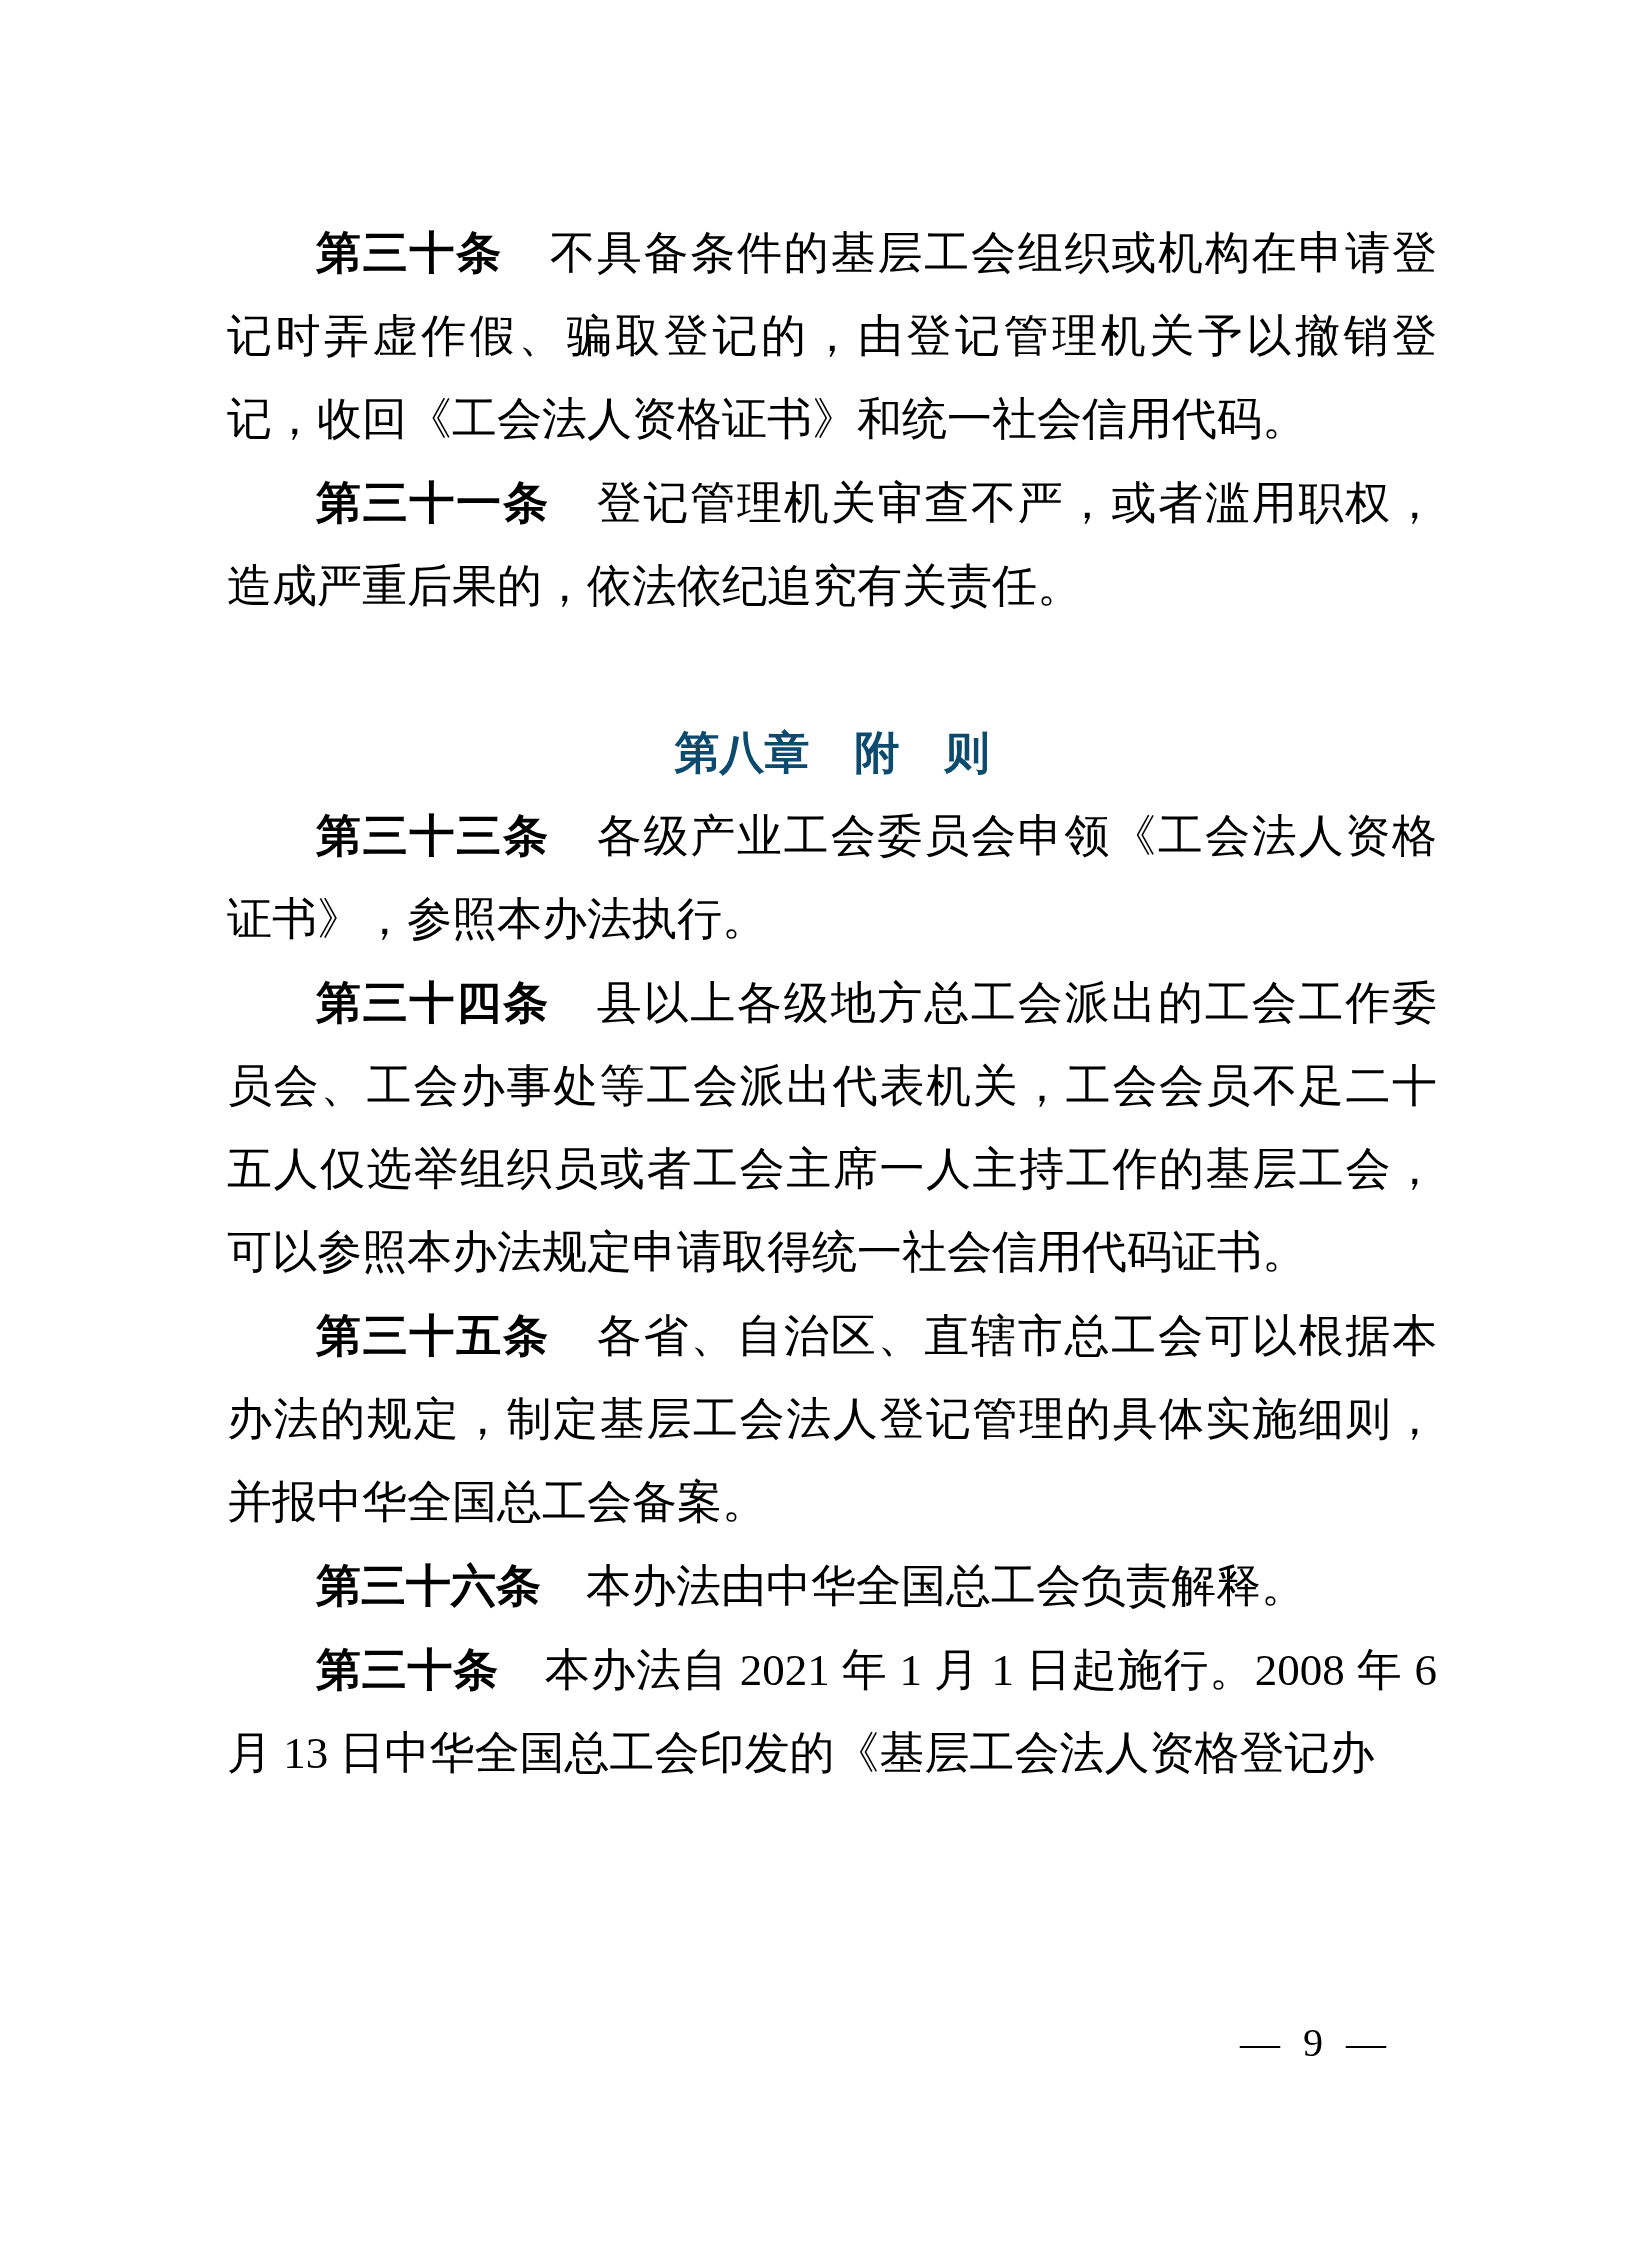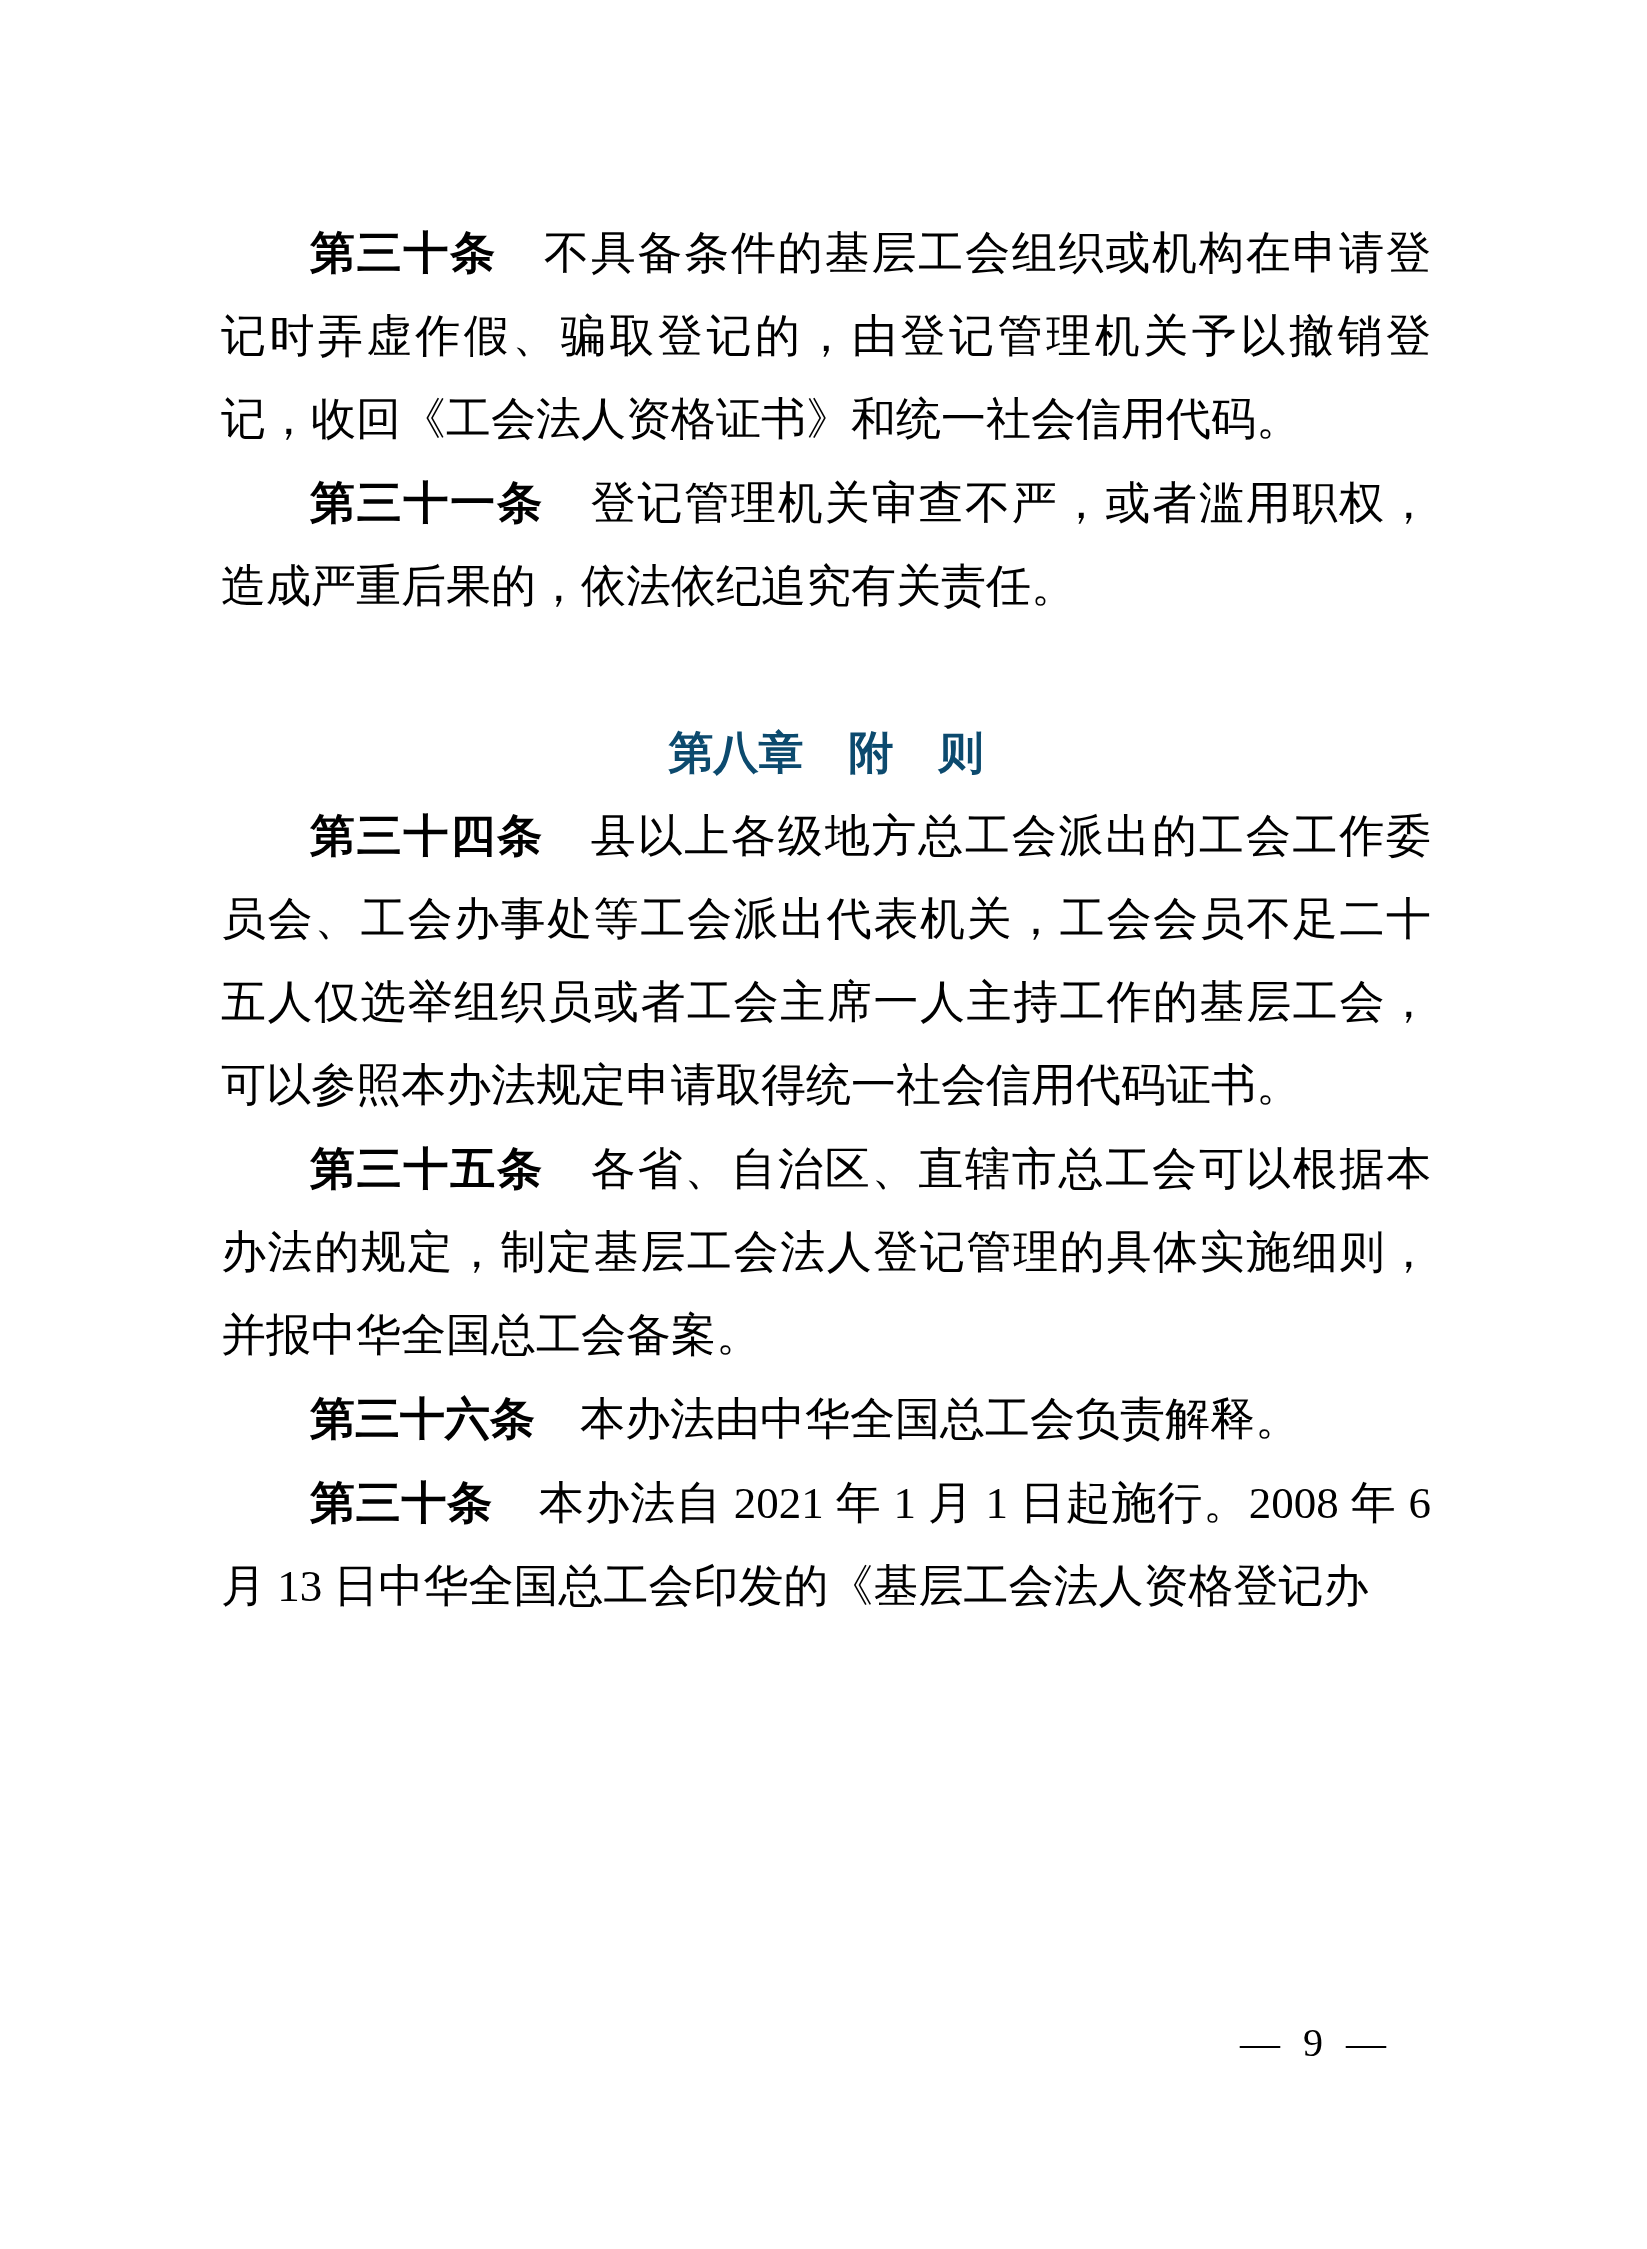--- a/index.html
+++ b/index.html
@@ -18,7 +18,7 @@
   }
   .content {
     position: absolute;
-    left: 221px;
+    left: 227px;
     top: 211px;
     width: 1210px;
   }

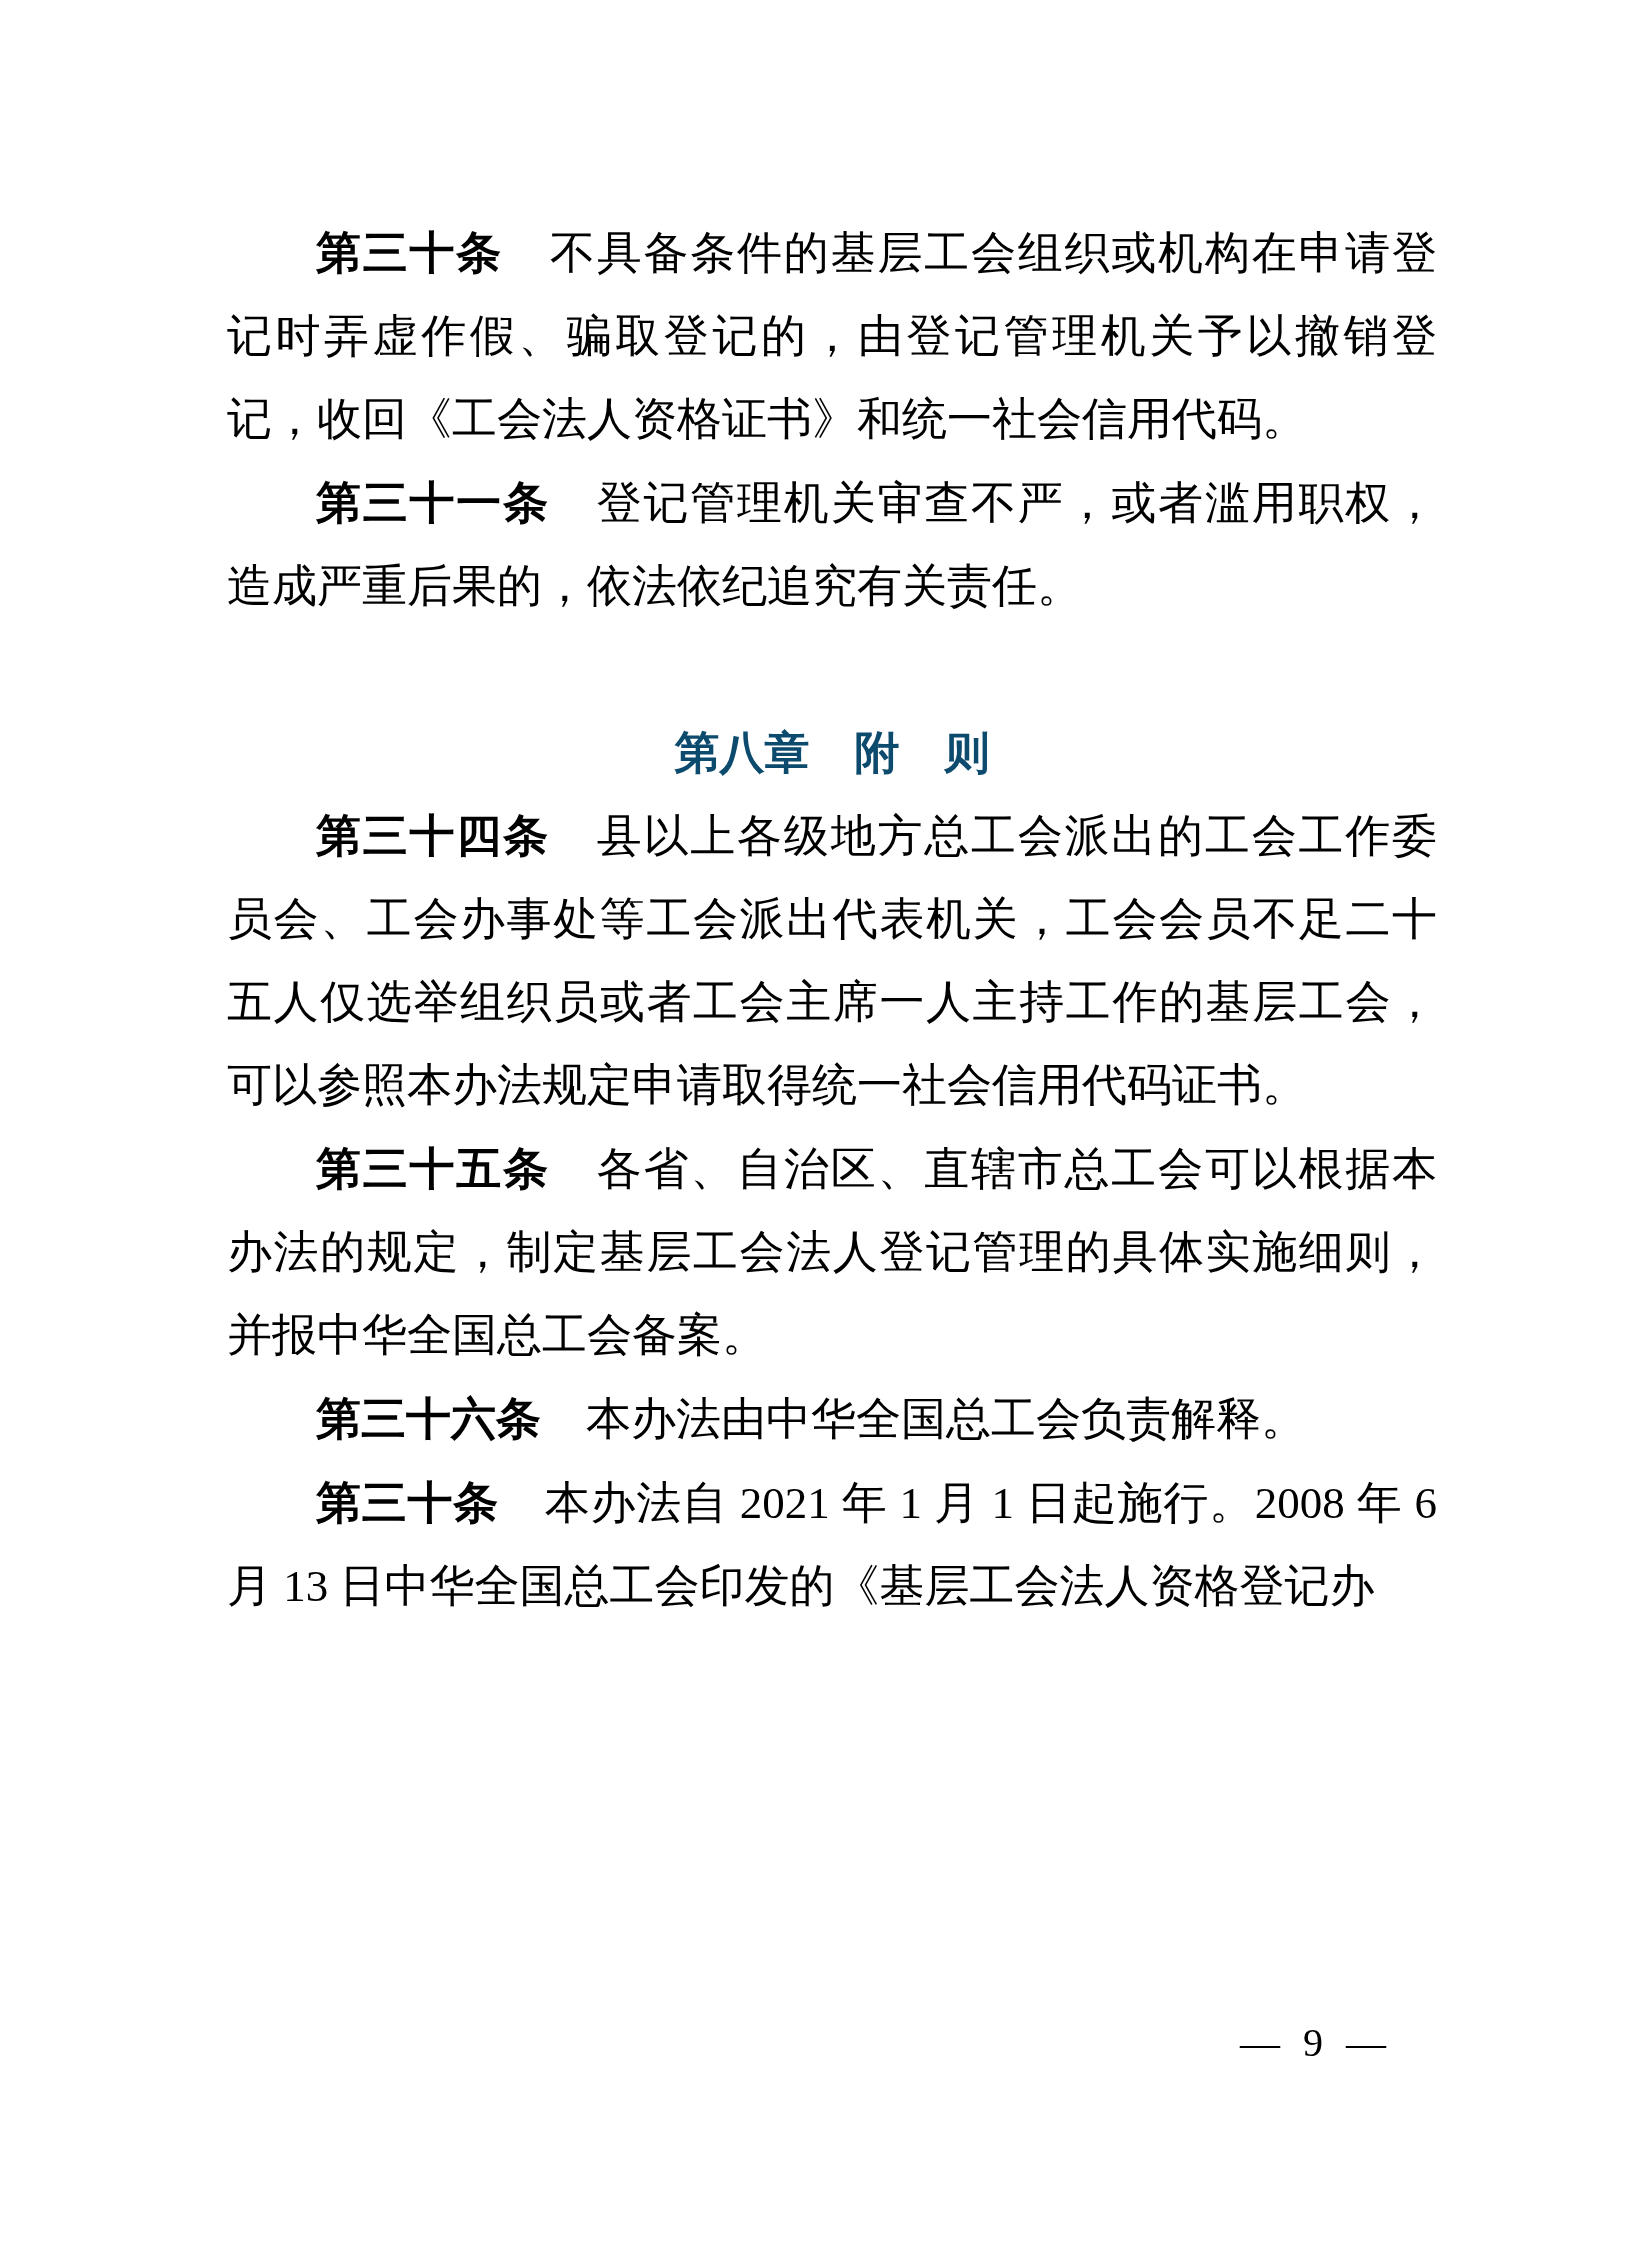--- a/index.html
+++ b/index.html
@@ -65,6 +65,7 @@
       <p class="para"><span class="article-label">第三十条</span>　<span>不具备条件的基层工会组织或机构在申请登记时弄虚作假、骗取登记的，由登记管理机关予以撤销登记，收回《工会法人资格证书》和统一社会信用代码。</span></p>
       <p class="para"><span class="article-label">第三十一条</span>　<span>登记管理机关审查不严，或者滥用职权，造成严重后果的，依法依纪追究有关责任。</span></p>
       <p class="chapter-heading">第八章　附　则</p>
+      <p class="para"><span class="article-label">第三十三条</span>　<span>各级产业工会委员会申领《工会法人资格证书》，参照本办法执行。</span></p>
       <p class="para"><span class="article-label">第三十四条</span>　<span>县以上各级地方总工会派出的工会工作委员会、工会办事处等工会派出代表机关，工会会员不足二十五人仅选举组织员或者工会主席一人主持工作的基层工会，可以参照本办法规定申请取得统一社会信用代码证书。</span></p>
       <p class="para"><span class="article-label">第三十五条</span>　<span>各省、自治区、直辖市总工会可以根据本办法的规定，制定基层工会法人登记管理的具体实施细则，并报中华全国总工会备案。</span></p>
       <p class="para"><span class="article-label">第三十六条</span>　<span>本办法由中华全国总工会负责解释。</span></p>

